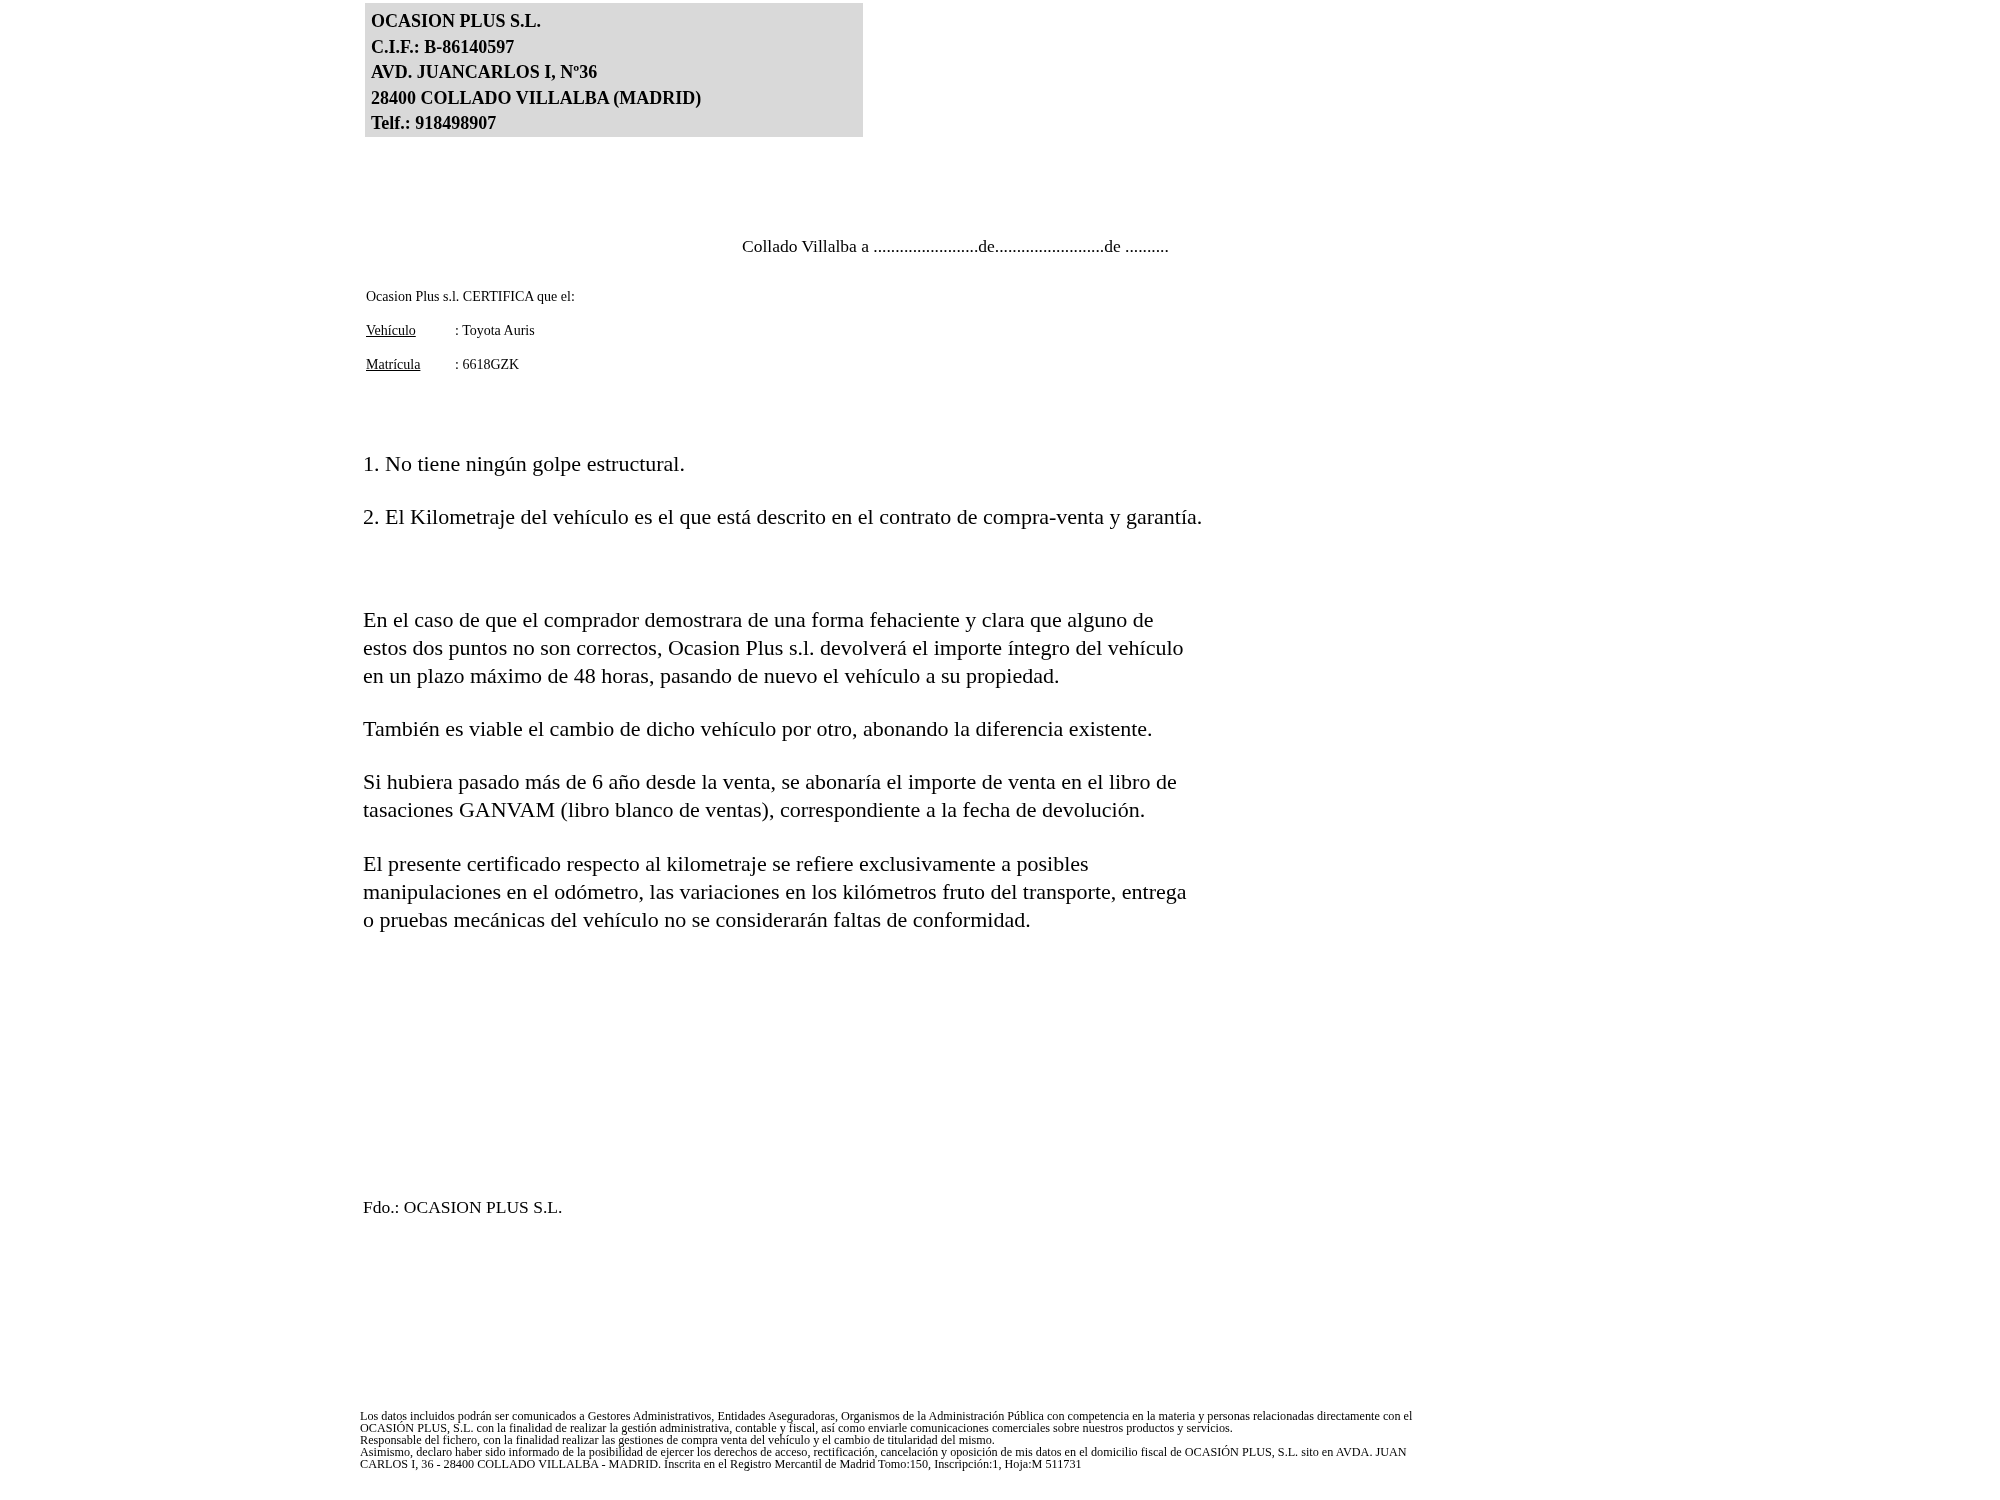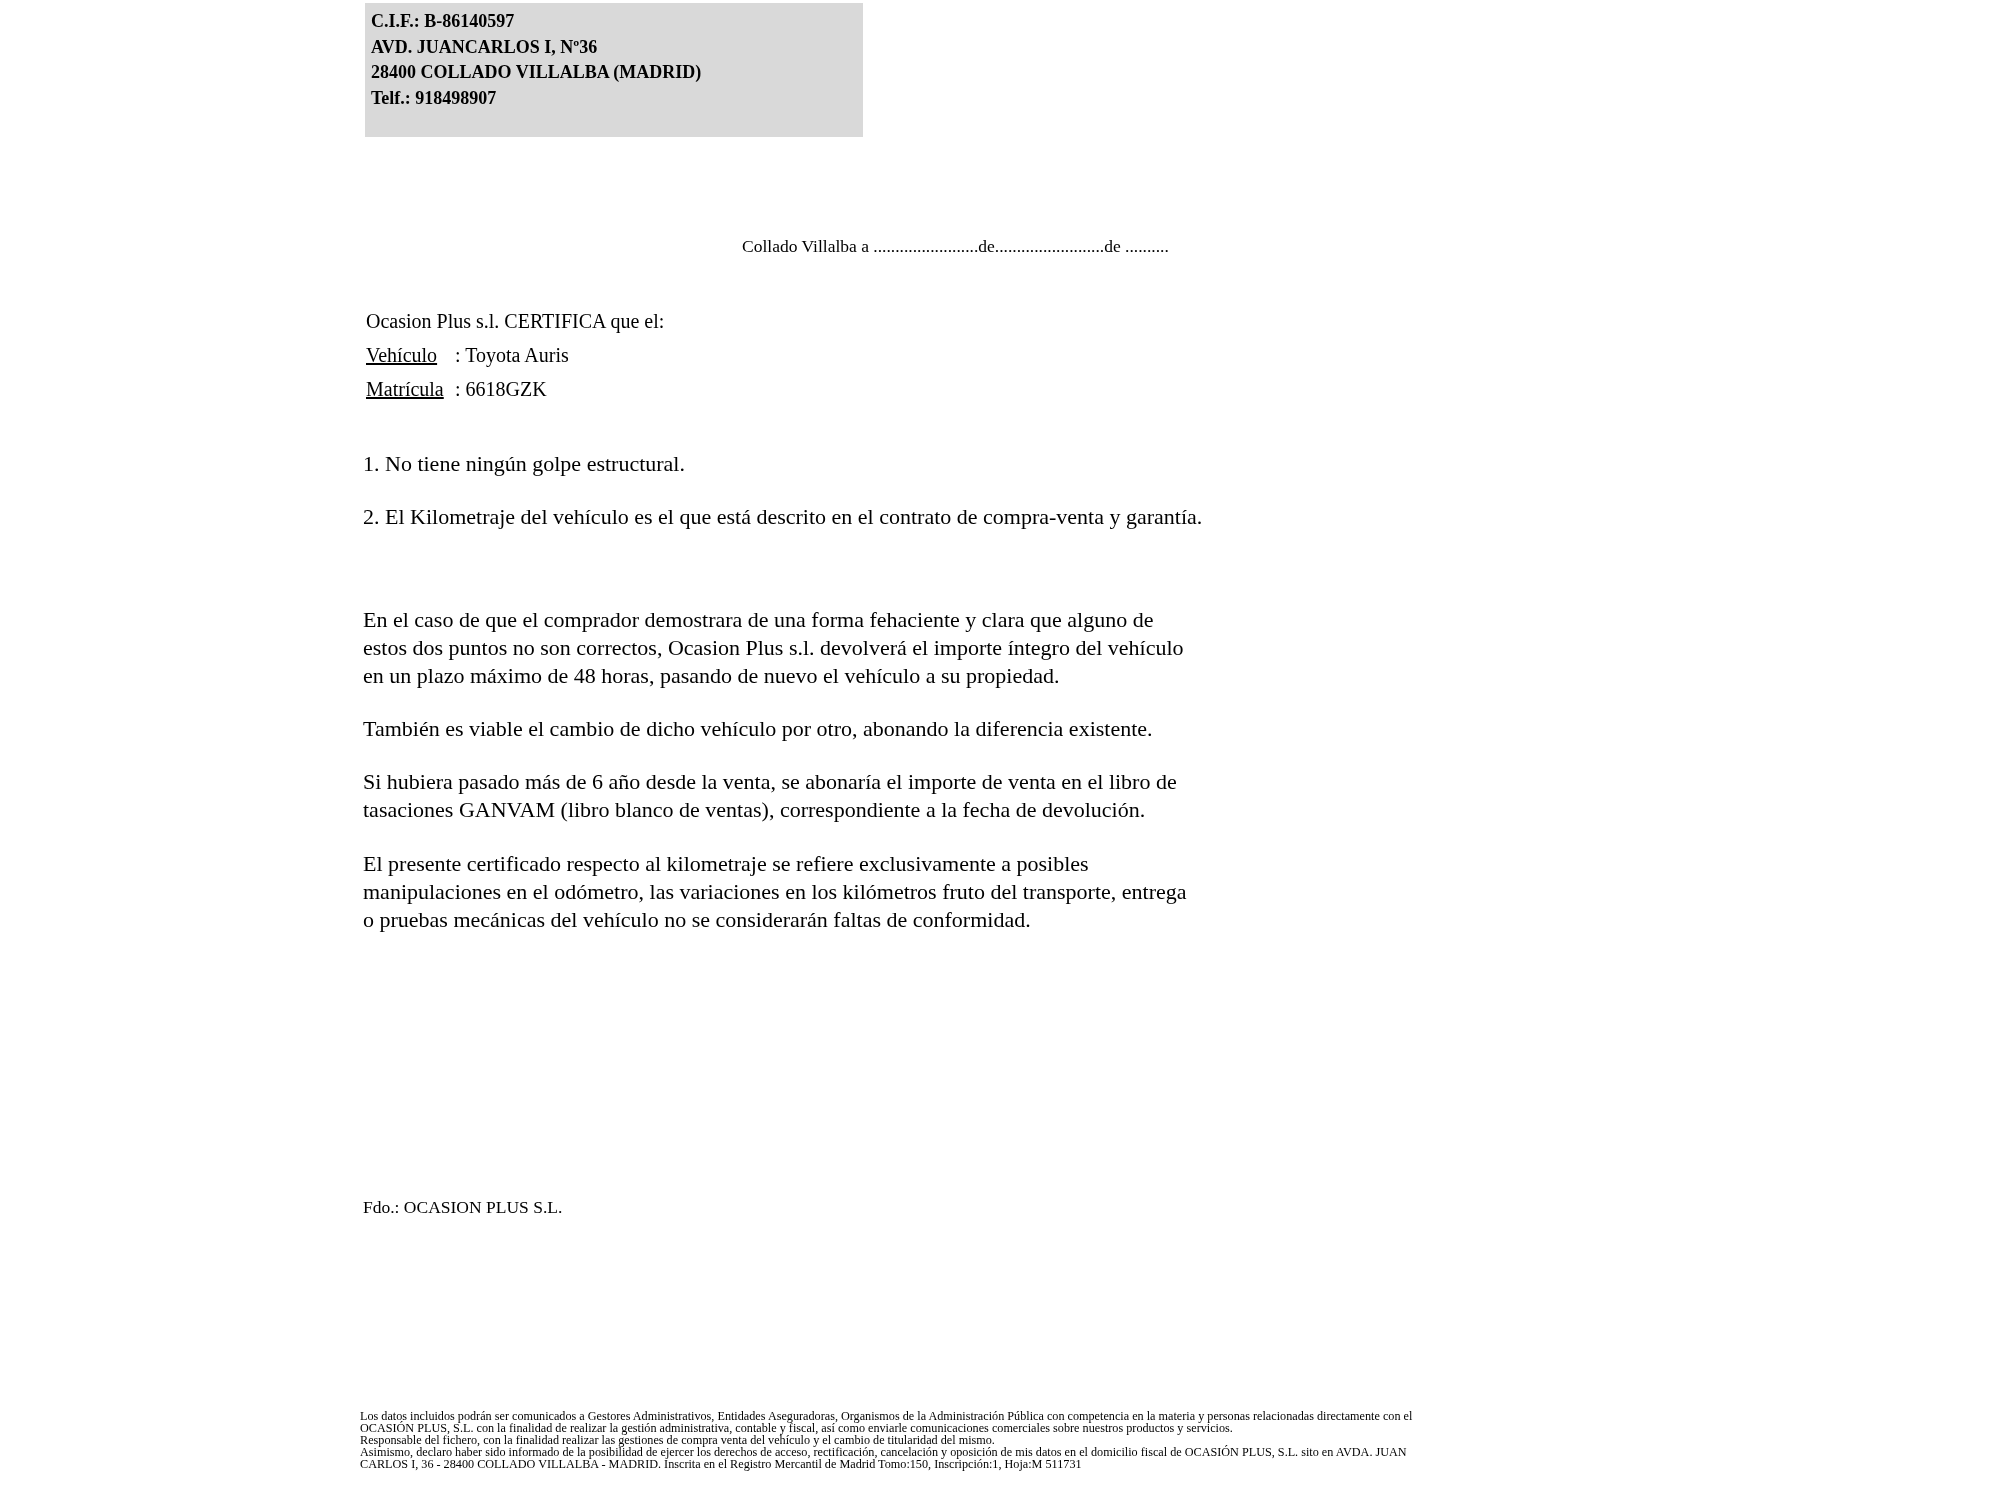--- a/index.html
+++ b/index.html
@@ -66,6 +66,7 @@
 <div id="page">
 
   <div id="header-box" class="abs">
+    <div>OCASION PLUS S.L.</div>
     <div>C.I.F.: B-86140597</div>
     <div>AVD. JUANCARLOS I, Nº36</div>
     <div>28400 COLLADO VILLALBA (MADRID)</div>

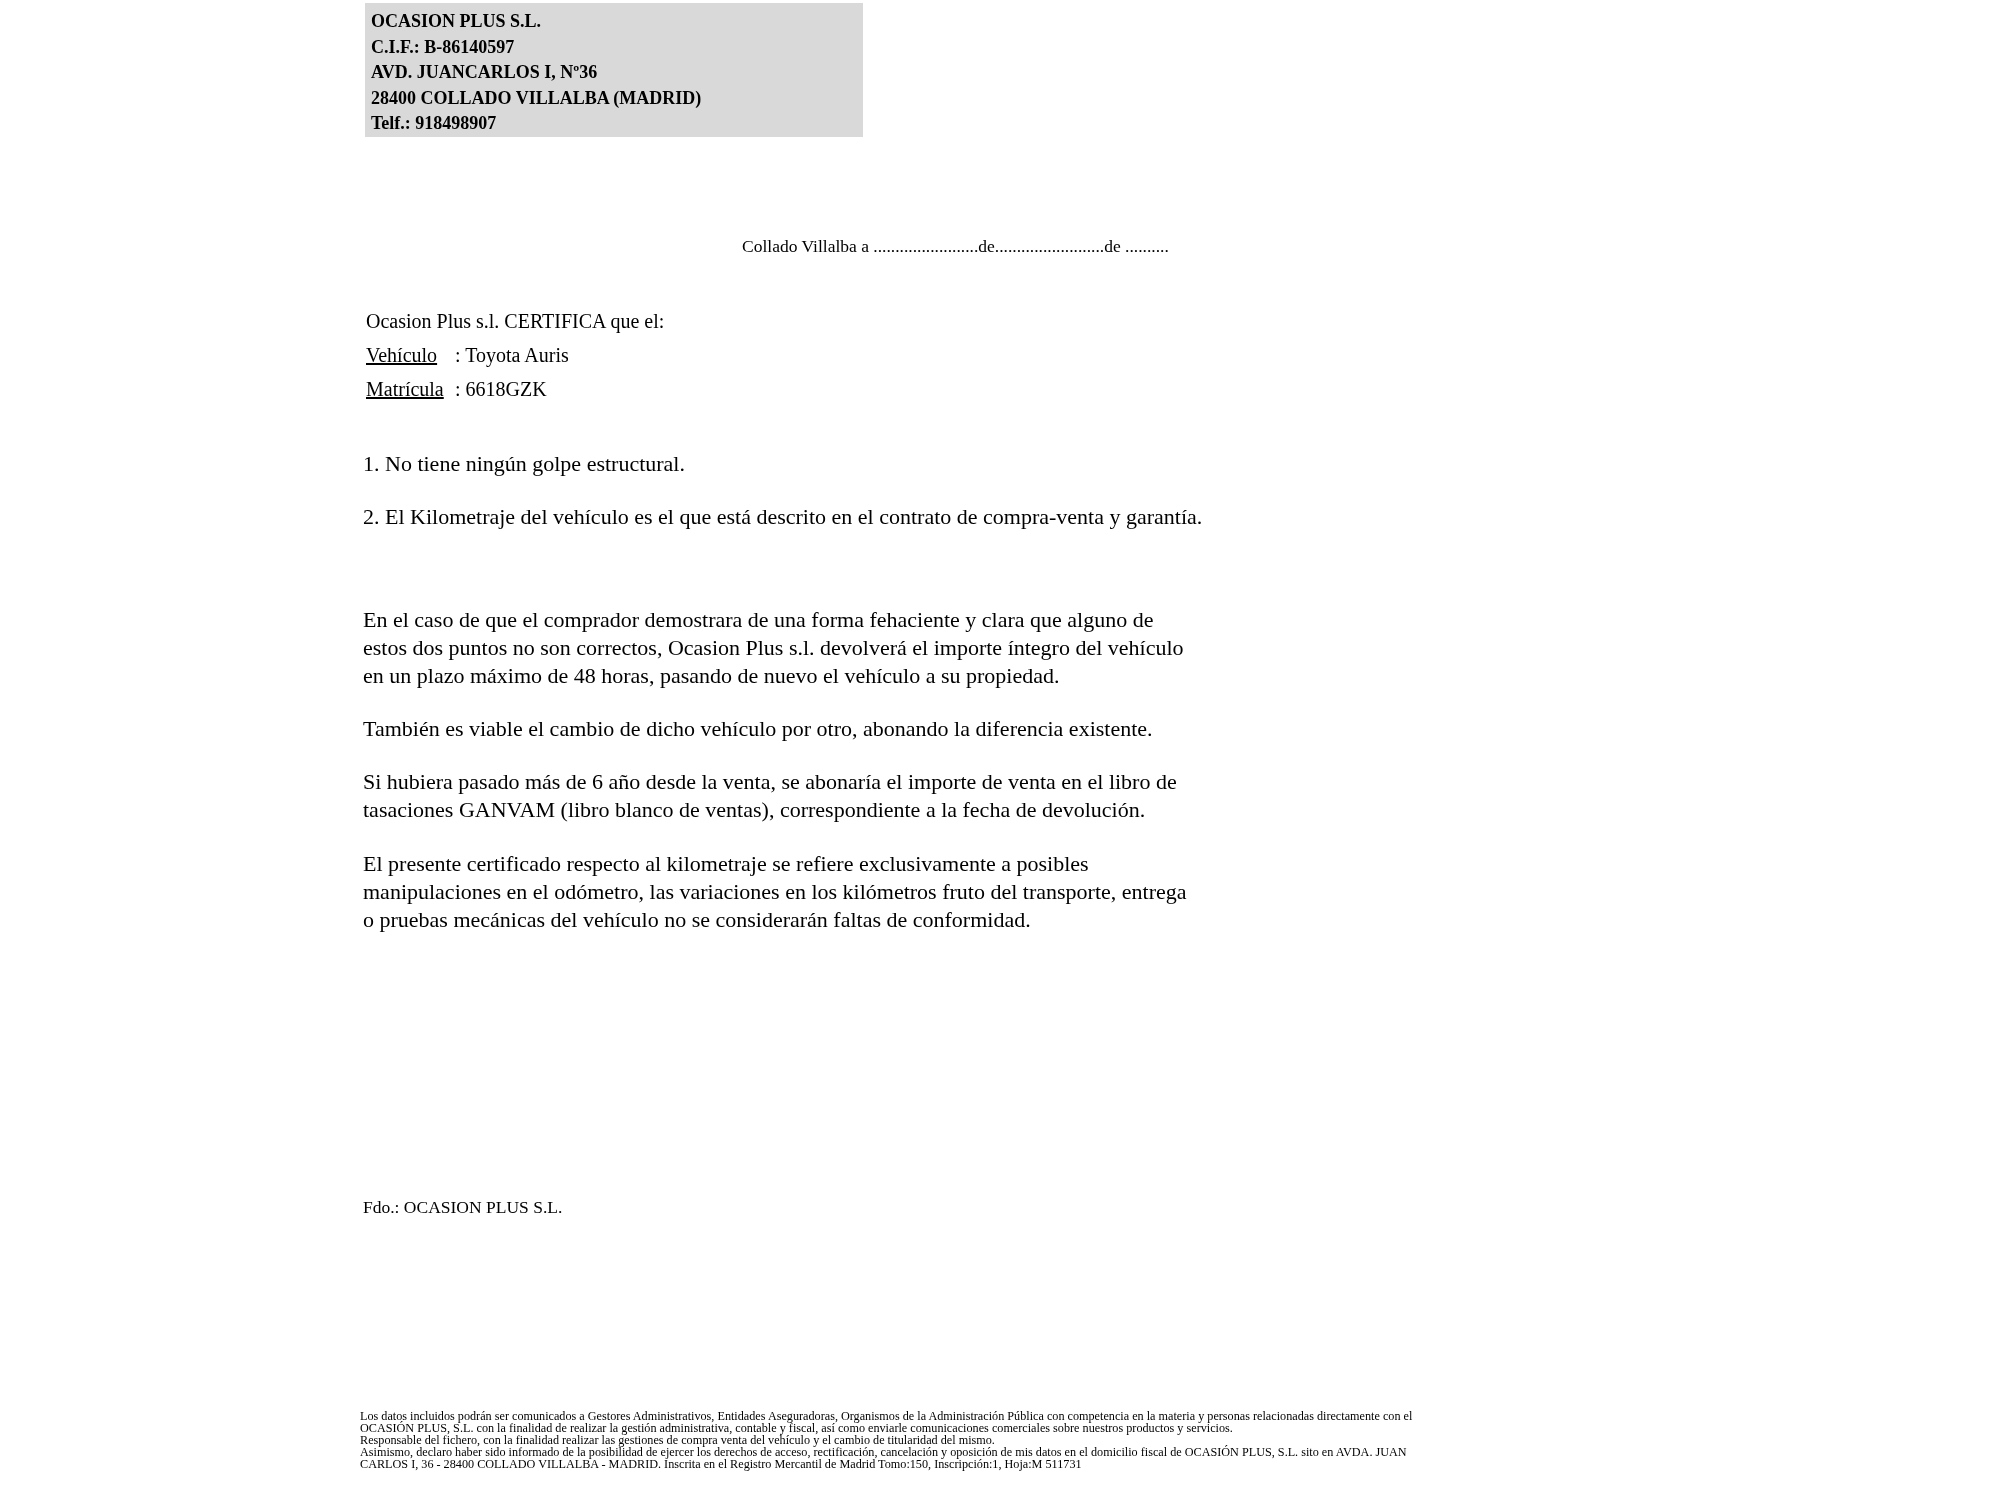--- a/index.html
+++ b/index.html
@@ -28,8 +28,8 @@
     white-space: nowrap;
   }
   #certify-block {
-    left: 366px; top: 304px;
-    font-size: 20px;
+    left: 366px; top: 280px;
+    font-size: 14px;
     line-height: 34px;
   }
   .cert-row { display: flex; }

